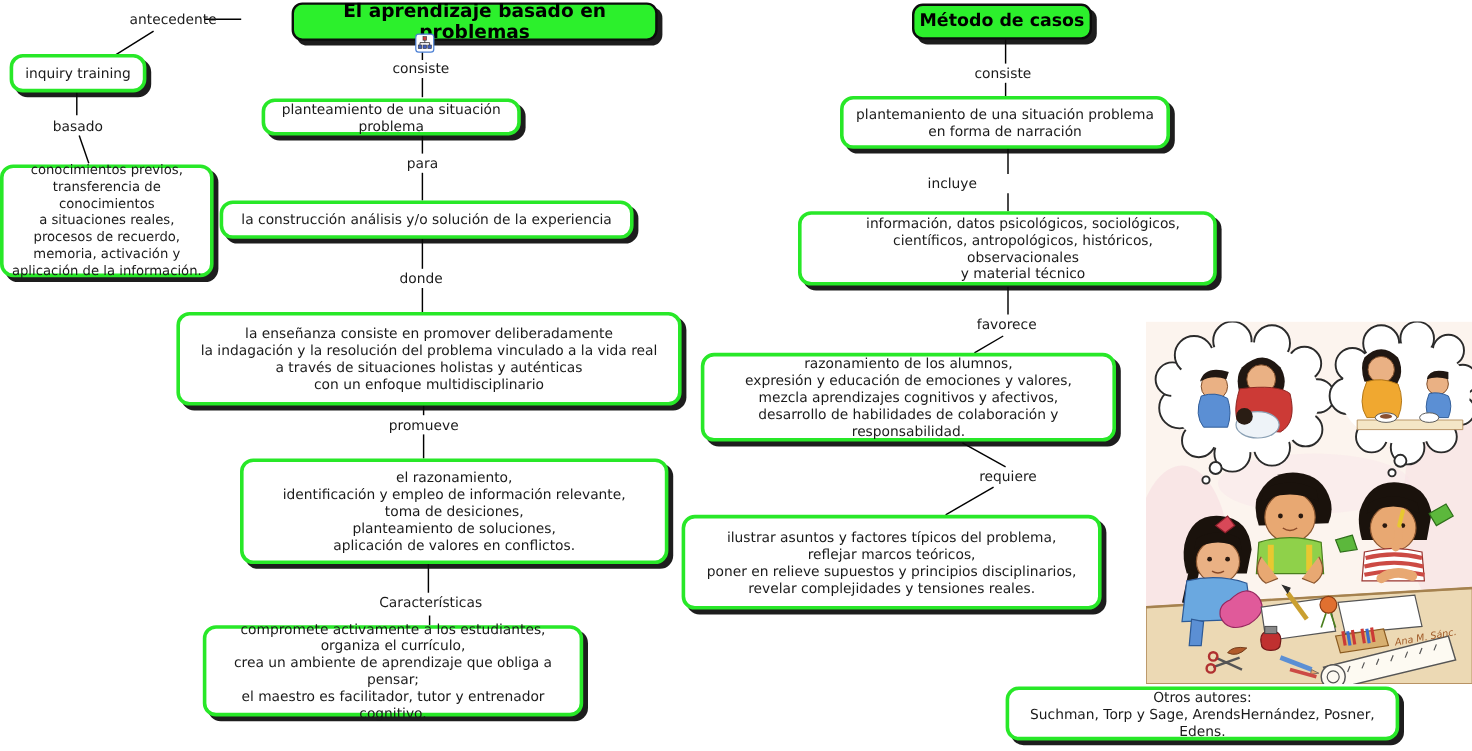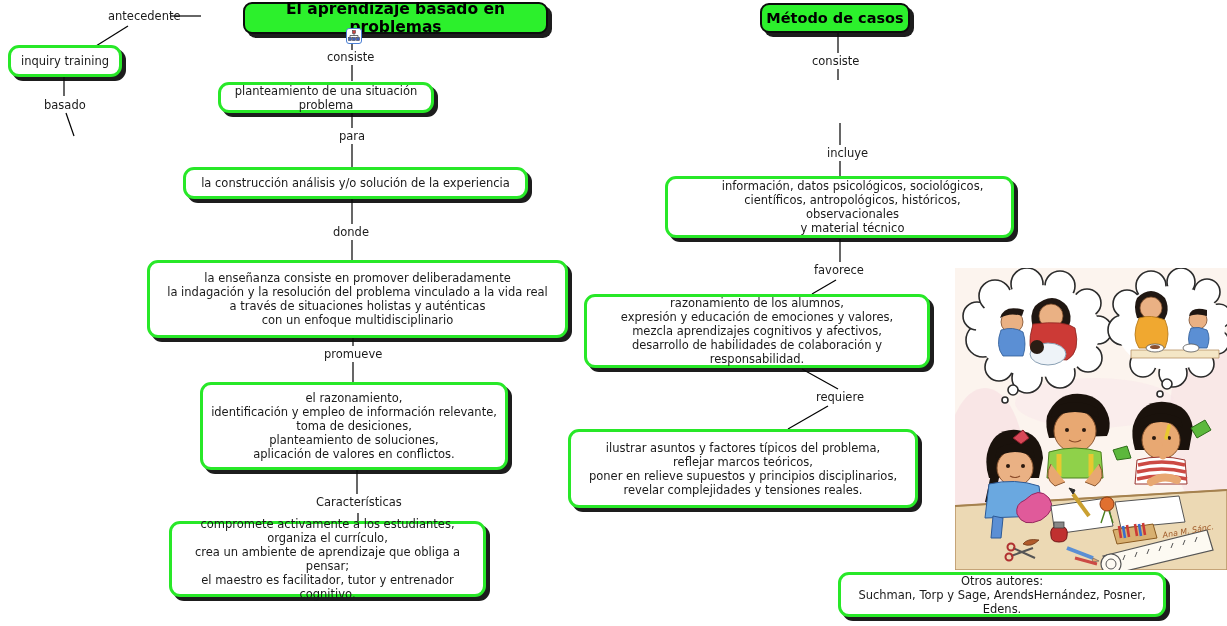--- a/index.html
+++ b/index.html
@@ -125,6 +125,8 @@
 
   <div class="link-label" style="left:812px;top:54px;">consiste</div>
 
+  <div class="node" style="left:700px;top:80px;width:275px;height:44px;">plantemaniento de una situación problema
+en forma de narración</div>
 
   <div class="link-label" style="left:827px;top:146px;">incluye</div>
 

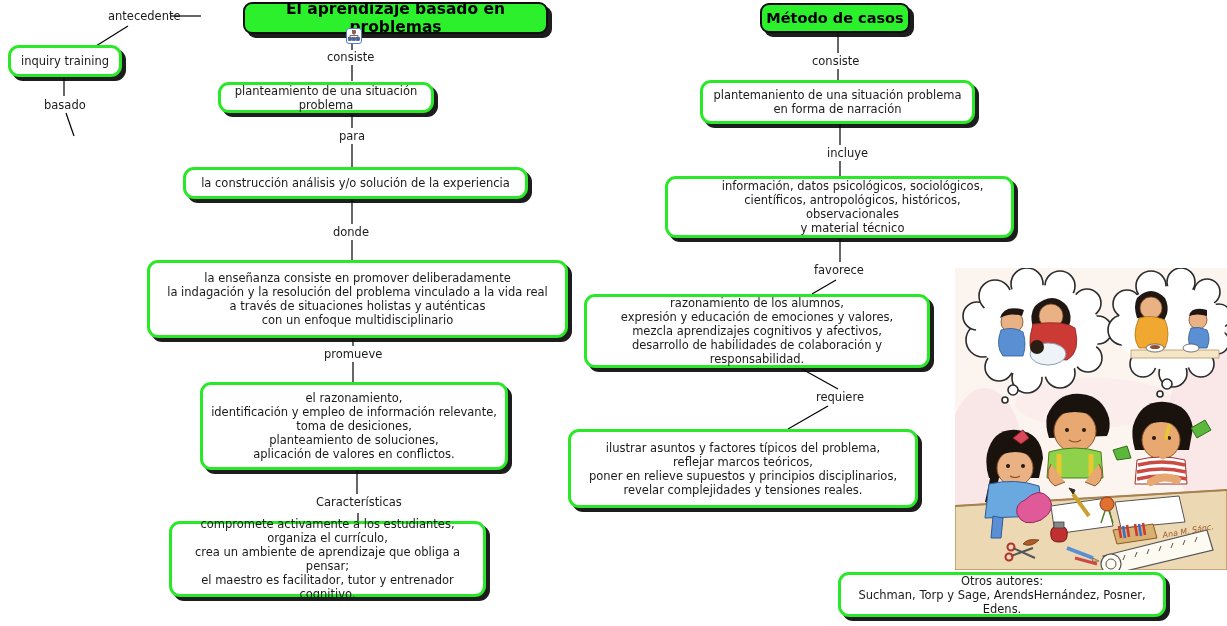--- a/index.html
+++ b/index.html
@@ -90,6 +90,12 @@
 
   <div class="link-label" style="left:44px;top:98px;">basado</div>
 
+  <div class="node" style="left:0px;top:137px;width:178px;height:94px;font-size:11px;">conocimientos previos,
+transferencia de conocimientos
+a situaciones reales,
+procesos de recuerdo,
+memoria, activación y
+aplicación de la información.</div>
 
   <div class="link-label" style="left:327px;top:50px;">consiste</div>
 

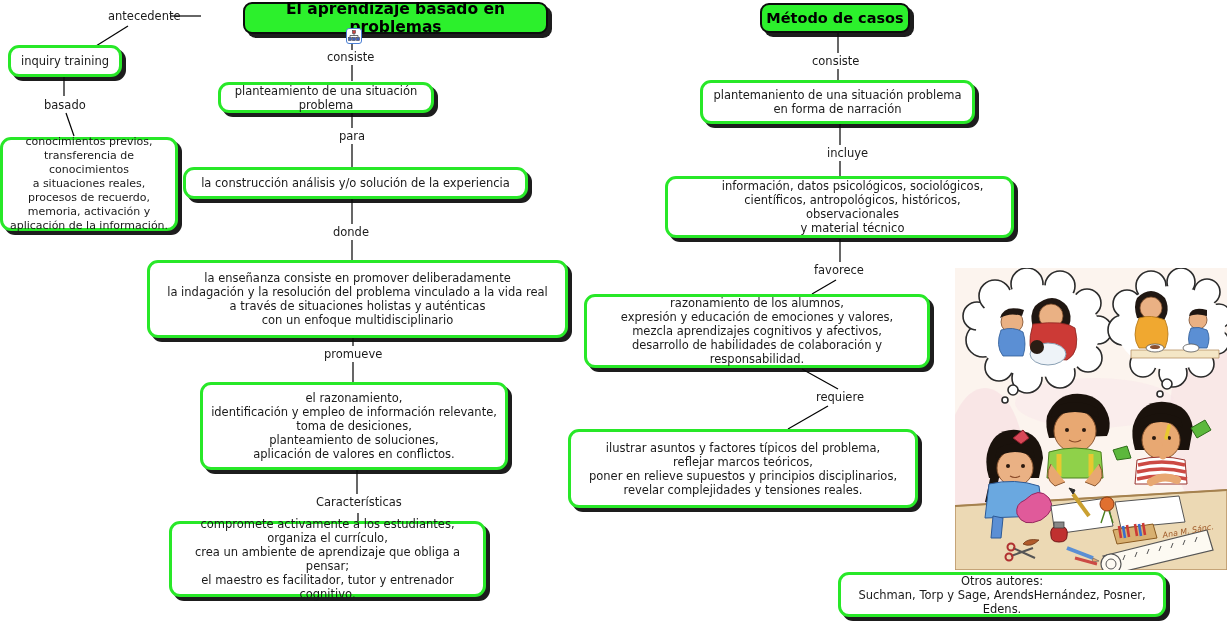--- a/index.html
+++ b/index.html
@@ -134,7 +134,7 @@
   <div class="node" style="left:700px;top:80px;width:275px;height:44px;">plantemaniento de una situación problema
 en forma de narración</div>
 
-  <div class="link-label" style="left:827px;top:146px;">incluye</div>
+  <div class="link-label" style="left:773px;top:146px;">incluye</div>
 
   <div class="node" style="left:665px;top:176px;width:349px;height:62px;padding-left:32px;">información, datos psicológicos, sociológicos,
 científicos, antropológicos, históricos, observacionales

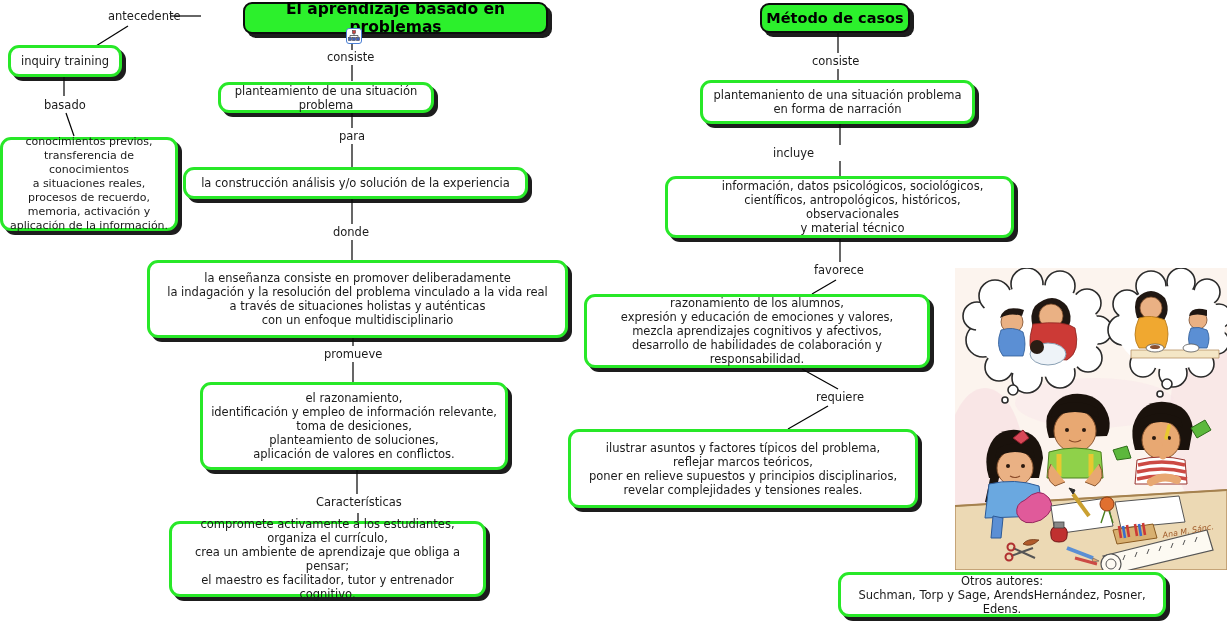--- a/index.html
+++ b/index.html
@@ -114,7 +114,7 @@
 
   <div class="link-label" style="left:324px;top:347px;">promueve</div>
 
-  <div class="node" style="left:200px;top:382px;width:308px;height:88px;">el razonamiento,
+  <div class="node" style="left:200px;top:382px;width:357px;height:88px;">el razonamiento,
 identificación y empleo de información relevante,
 toma de desiciones,
 planteamiento de soluciones,

